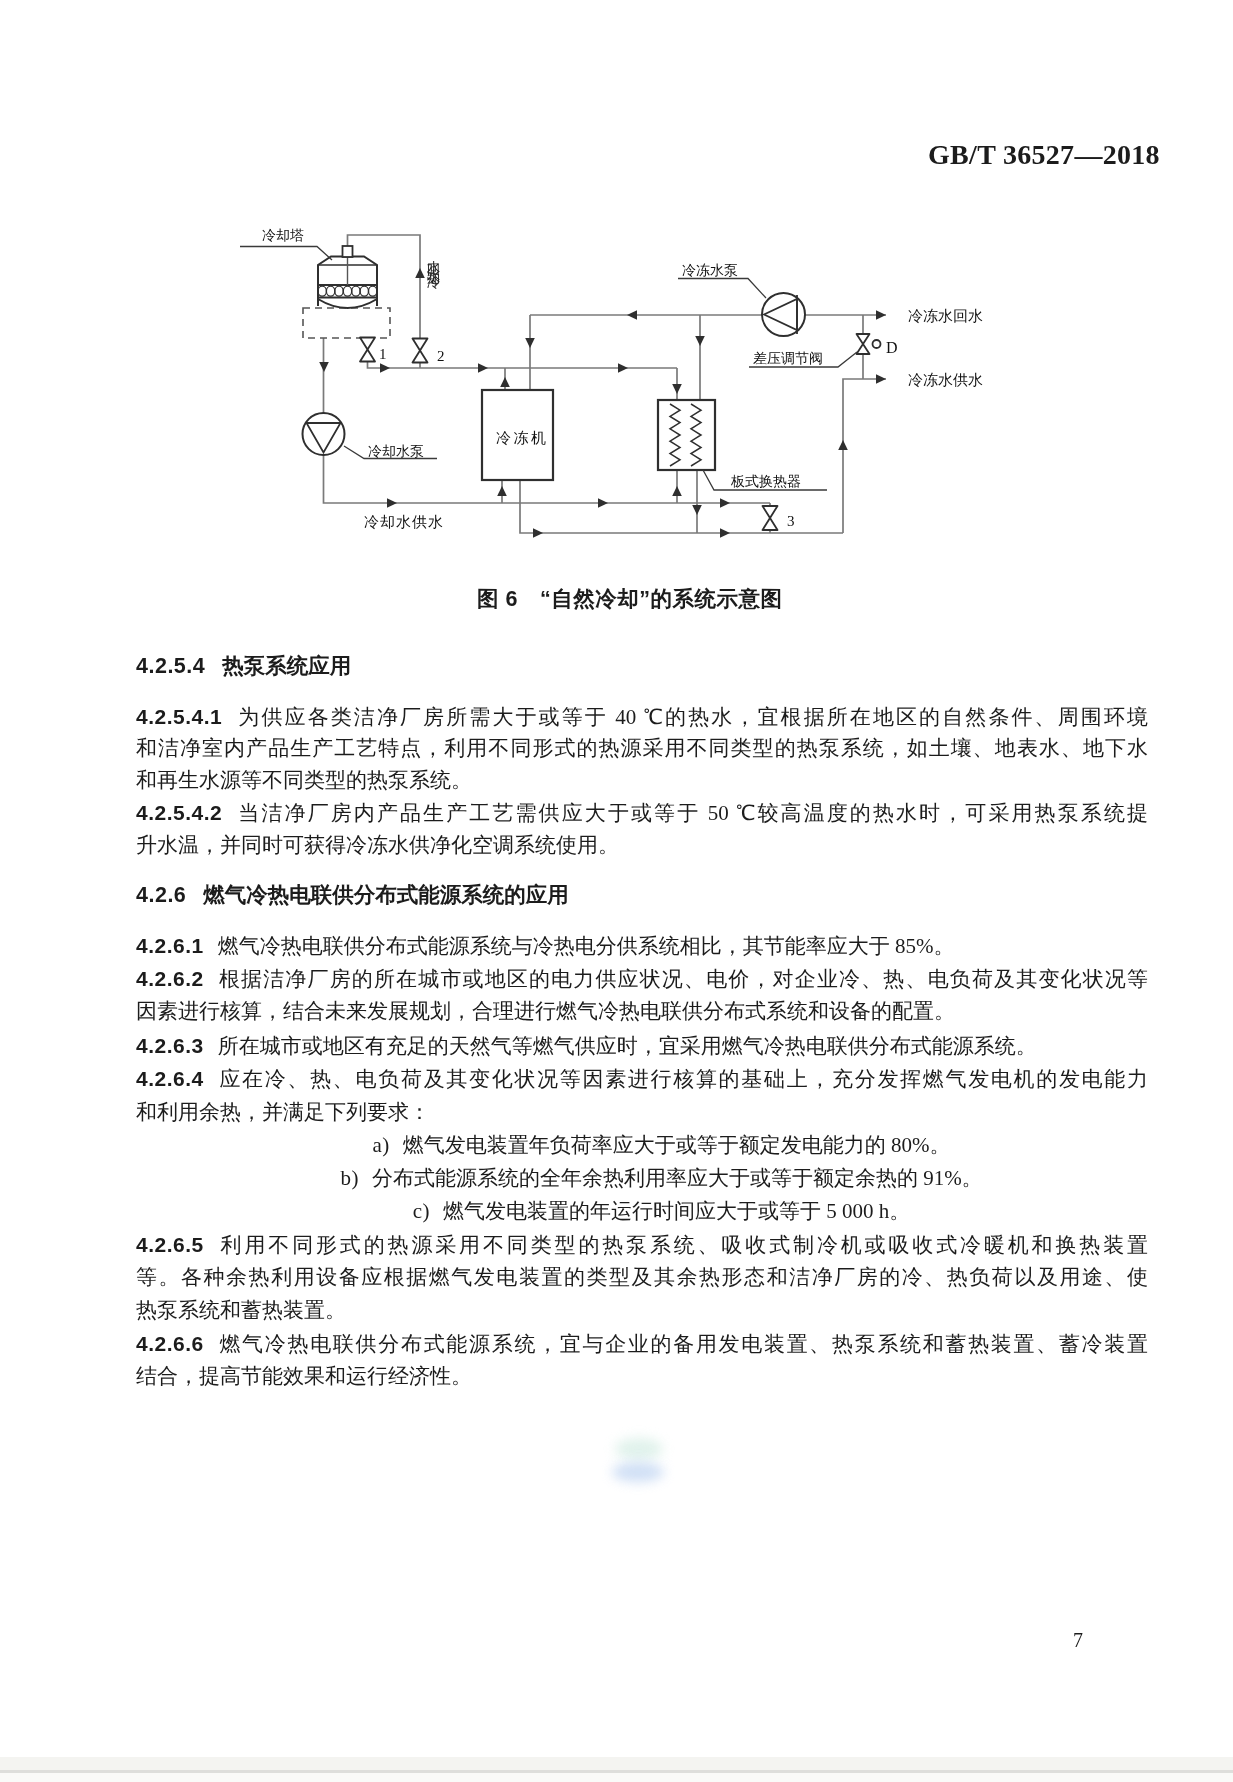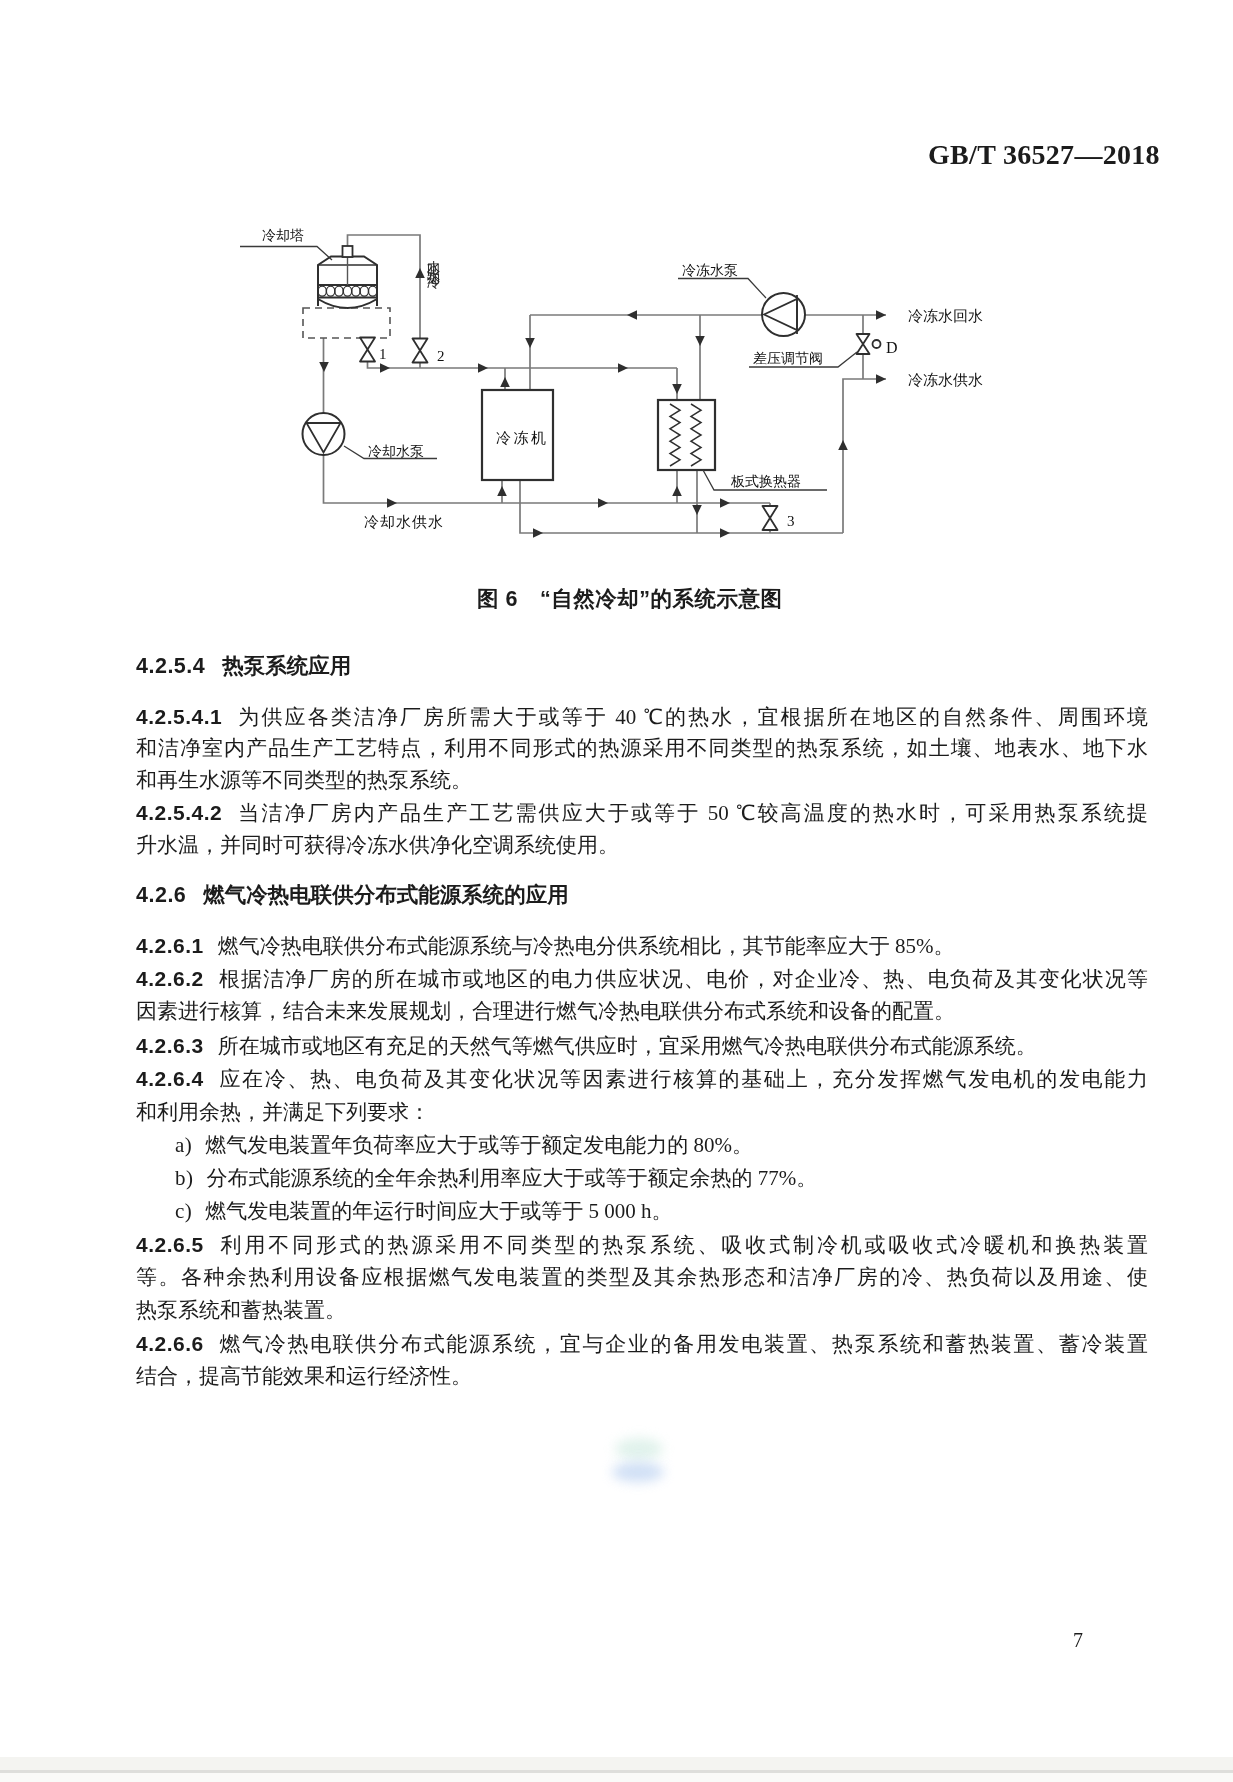--- a/index.html
+++ b/index.html
@@ -14,7 +14,7 @@
   .line.heading{font-family:"Liberation Sans",sans-serif;font-weight:bold;font-size:21.5px;}
   .line.heading .num{margin-right:17px;}
   .line.fill{text-align:justify;text-align-last:justify;}
-  .line.item{padding-left:39px;width:973px;}
+  .line.item{padding-left:39px;width:973px;text-align:center;}
   .line.item .num{font-family:"Liberation Serif",serif;font-weight:normal;margin-right:13px;}
   #page-num{left:1073px;top:1629px;font-size:20px;}
   .wm{position:absolute;border-radius:50%;filter:blur(6px);}

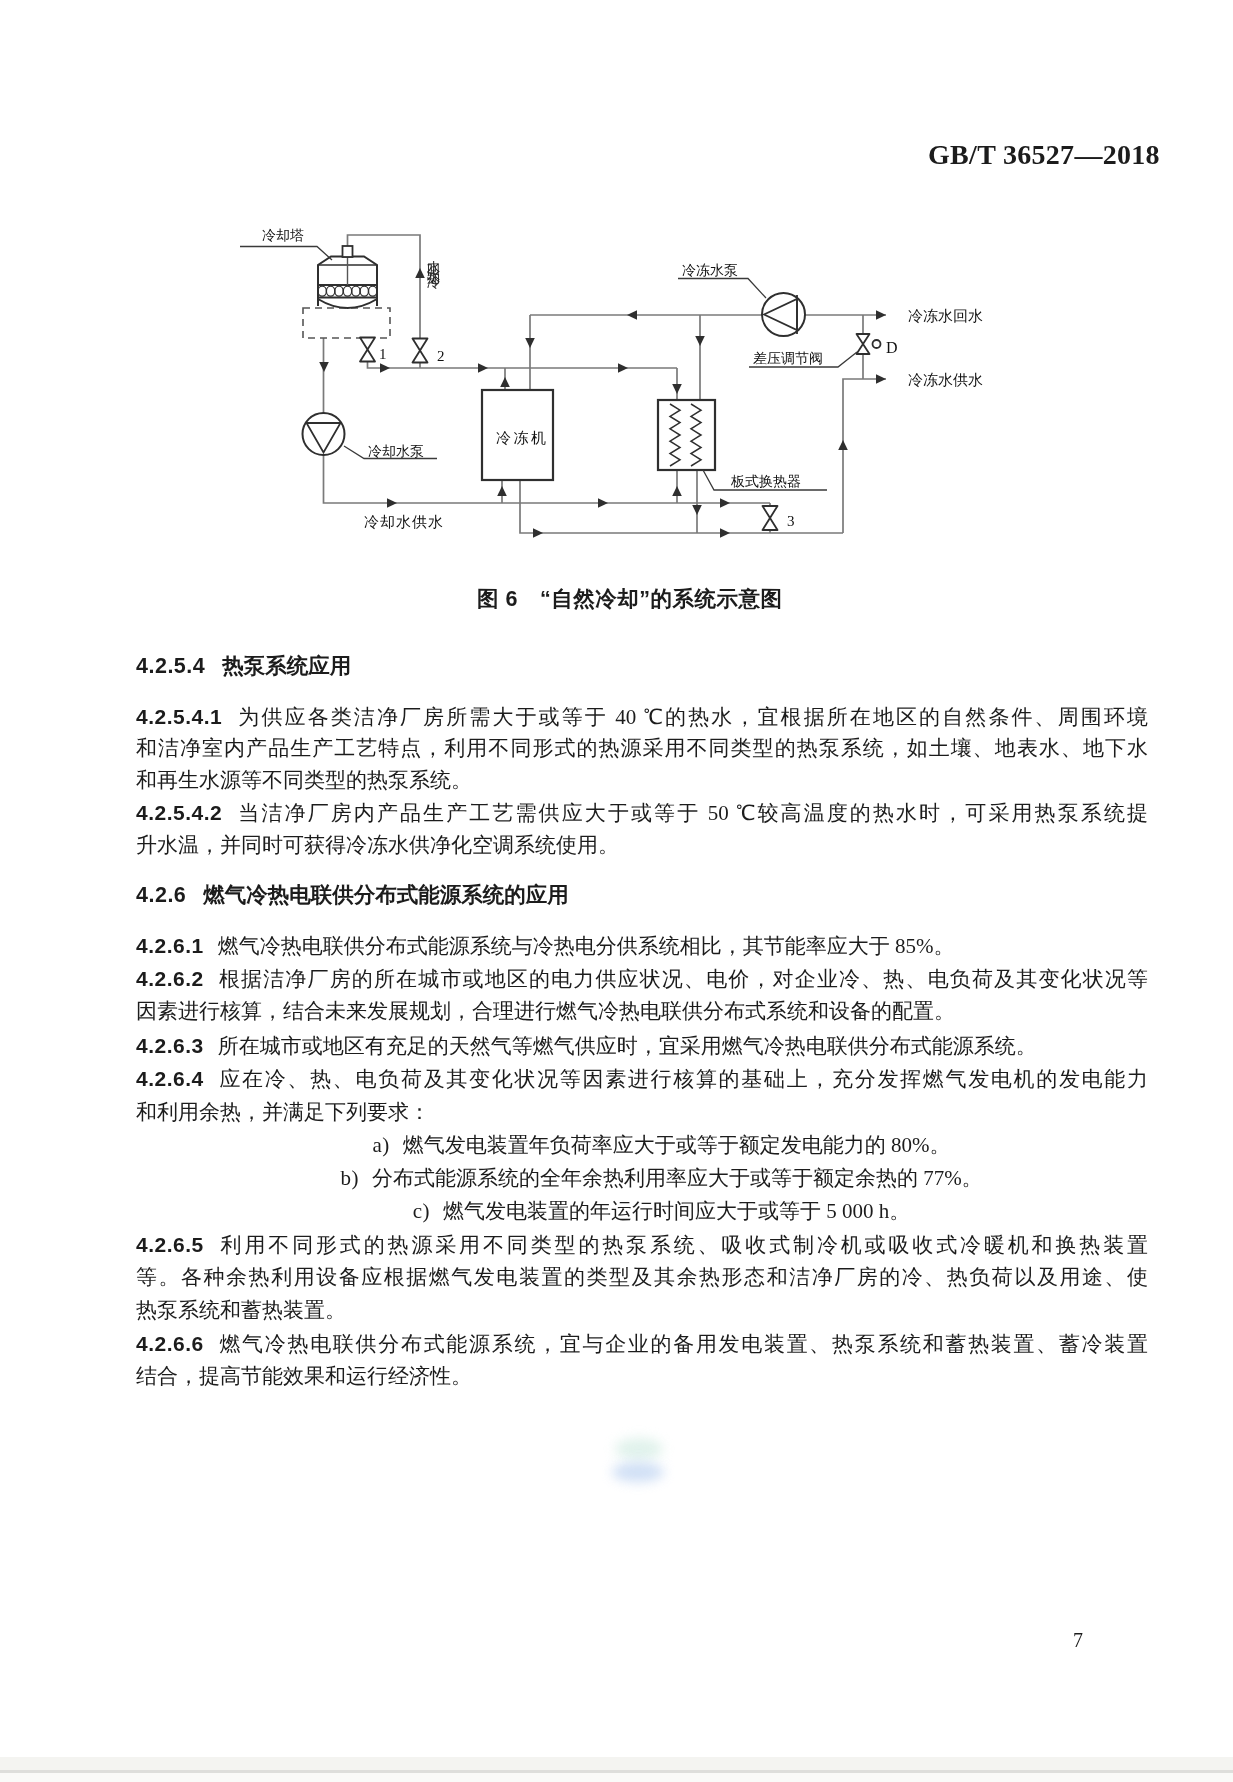--- a/index.html
+++ b/index.html
@@ -163,7 +163,7 @@
 <div class="line fill" style="top:1067px"><span class="num">4.2.6.4</span><span>应在冷、热、电负荷及其变化状况等因素进行核算的基础上，充分发挥燃气发电机的发电能力</span></div>
 <div class="line" style="top:1101px"><span>和利用余热，并满足下列要求：</span></div>
 <div class="line item" style="top:1134px"><span class="num">a)</span><span>燃气发电装置年负荷率应大于或等于额定发电能力的 80%。</span></div>
-<div class="line item" style="top:1167px"><span class="num">b)</span><span>分布式能源系统的全年余热利用率应大于或等于额定余热的 77%。</span></div>
+<div class="line item" style="top:1167px"><span class="num">b)</span><span>分布式能源系统的全年余热利用率应大于或等于额定余热的 91%。</span></div>
 <div class="line item" style="top:1200px"><span class="num">c)</span><span>燃气发电装置的年运行时间应大于或等于 5 000 h。</span></div>
 <div class="line fill" style="top:1233px"><span class="num">4.2.6.5</span><span>利用不同形式的热源采用不同类型的热泵系统、吸收式制冷机或吸收式冷暖机和换热装置</span></div>
 <div class="line fill" style="top:1266px"><span>等。各种余热利用设备应根据燃气发电装置的类型及其余热形态和洁净厂房的冷、热负荷以及用途、使</span></div>

